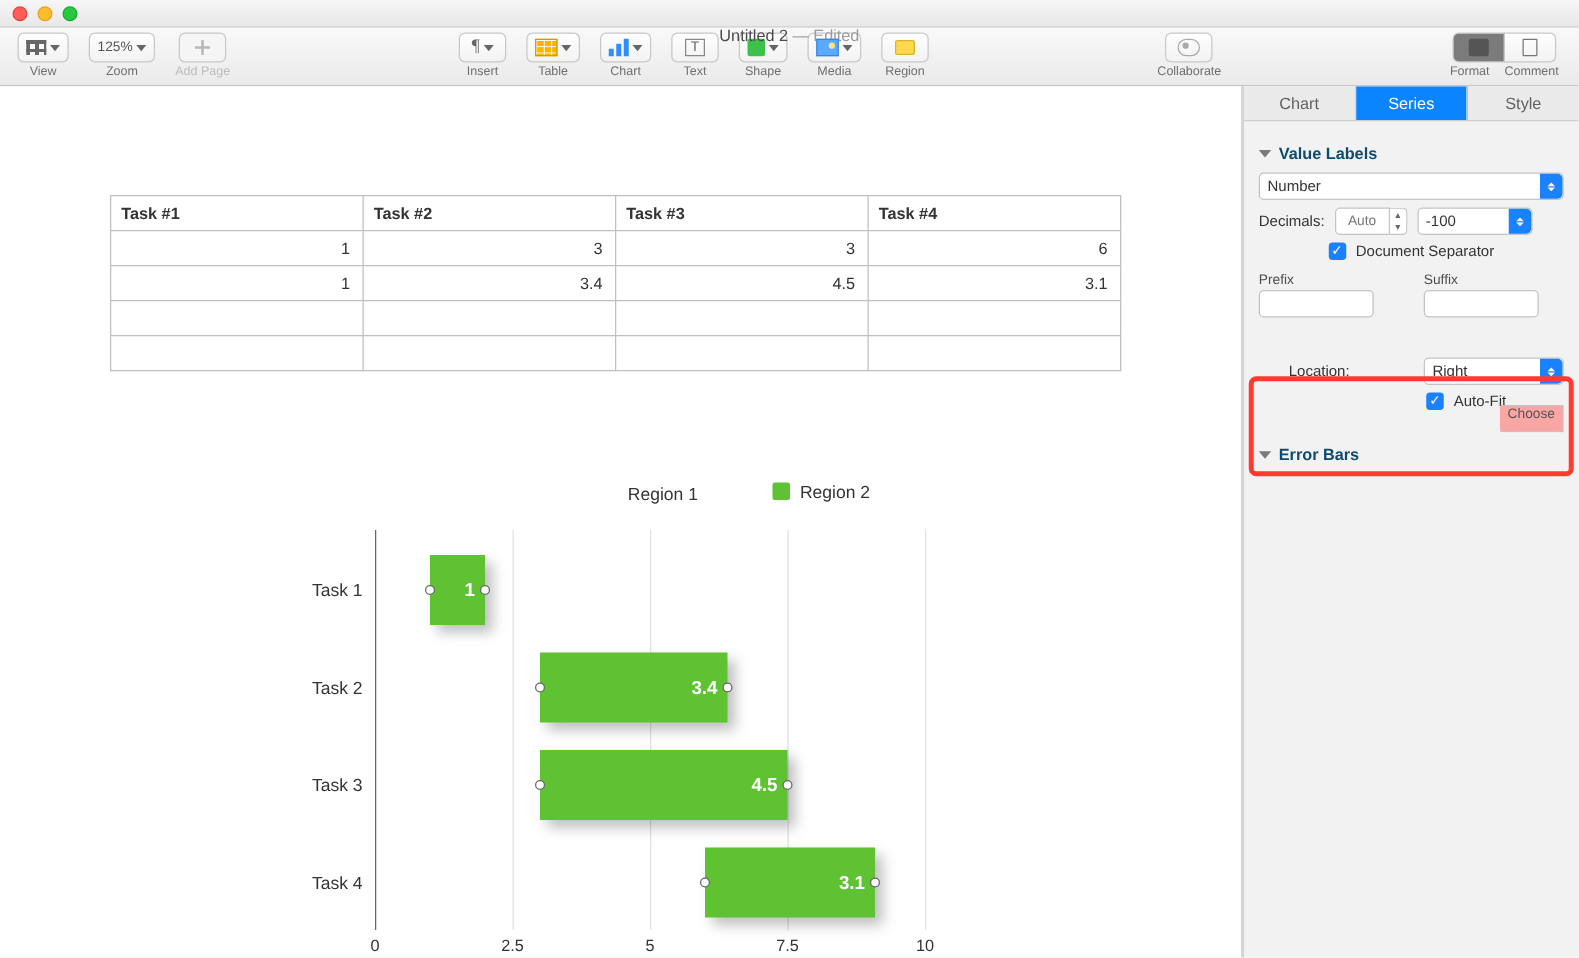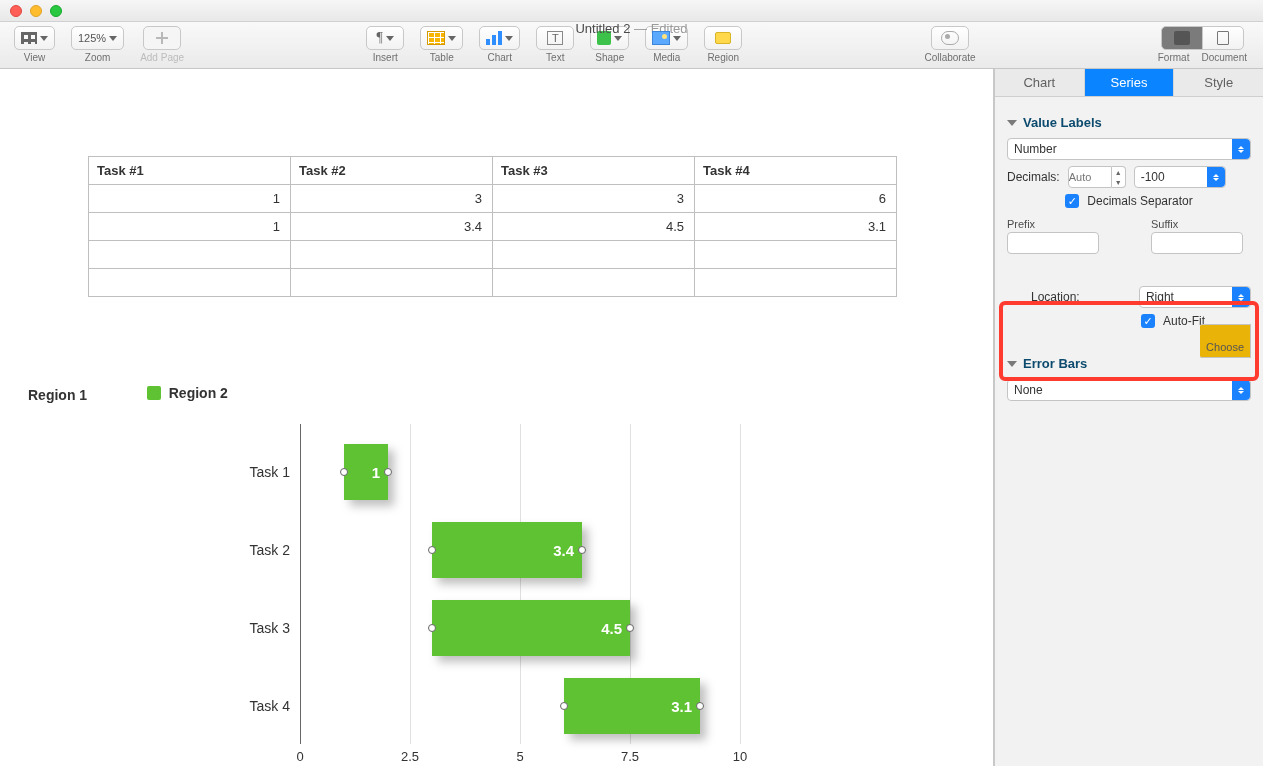--- a/index.html
+++ b/index.html
@@ -241,7 +241,7 @@
     </div>
     <div style="display:flex; gap:12px;">
       <div class="tb-label">Format</div>
-      <div class="tb-label">Document</div>
+      <div class="tb-label">Comment</div>
     </div>
   </div>
   <div style="width:8px"></div>

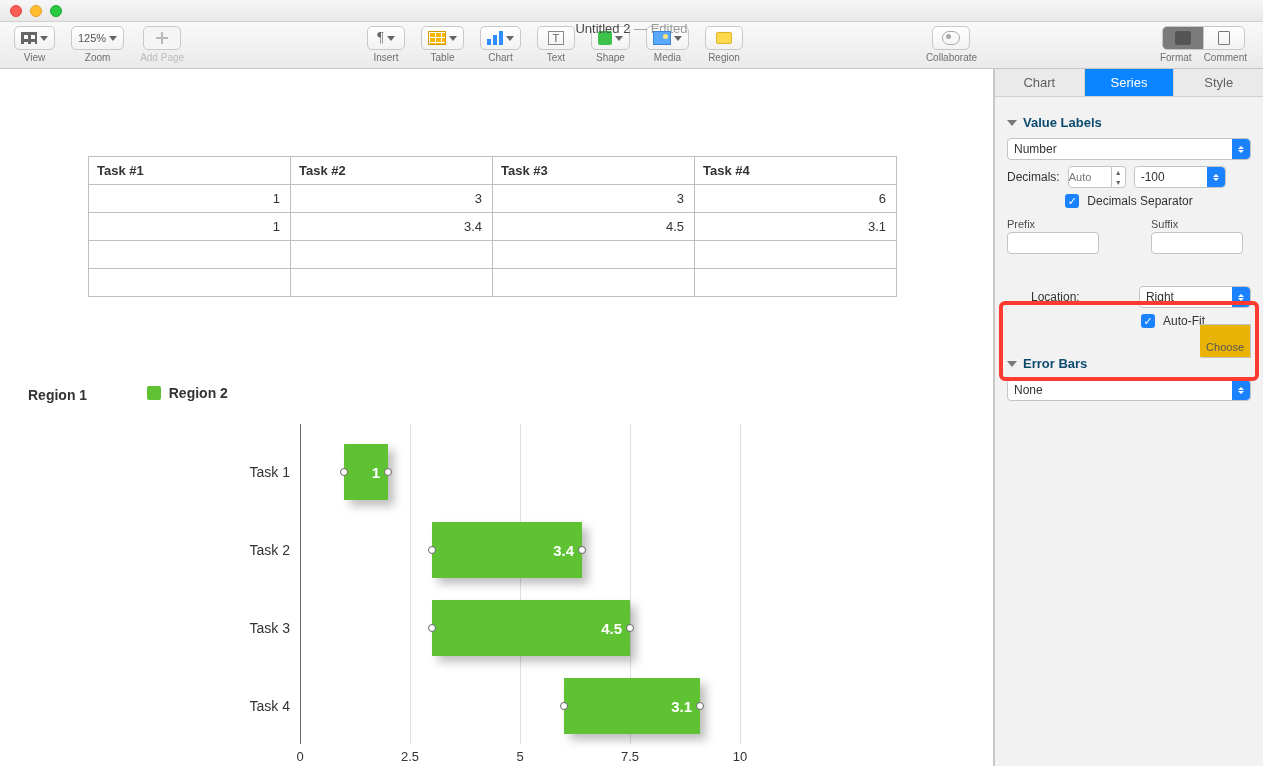--- a/index.html
+++ b/index.html
@@ -69,7 +69,7 @@
   .select-ctl .caret:after  { border-top:3px solid #fff; }
   .row { display: flex; align-items: center; margin: 6px 0; gap: 8px; font-size: 12px; }
   .stepper { display:flex; align-items:center; height:22px; }
-  .stepper input { width: 44px; height: 22px; border: 1px solid #c4c4c4; border-radius: 4px 0 0 4px; font-size: 11px; color: #aaa; }
+  .stepper input { width: 44px; height: 22px; border: 1px solid #c4c4c4; border-radius: 4px 0 0 4px; text-align: center; font-size: 11px; color: #aaa; }
   .stepper .arrows { width: 14px; height: 22px; border: 1px solid #c4c4c4; border-left: none; border-radius: 0 4px 4px 0; background: #fff; display:flex; flex-direction:column;}
   .stepper .arrows span{flex:1; display:flex; align-items:center; justify-content:center; font-size:7px; color:#666;}
   .sel-small { width: 92px; }

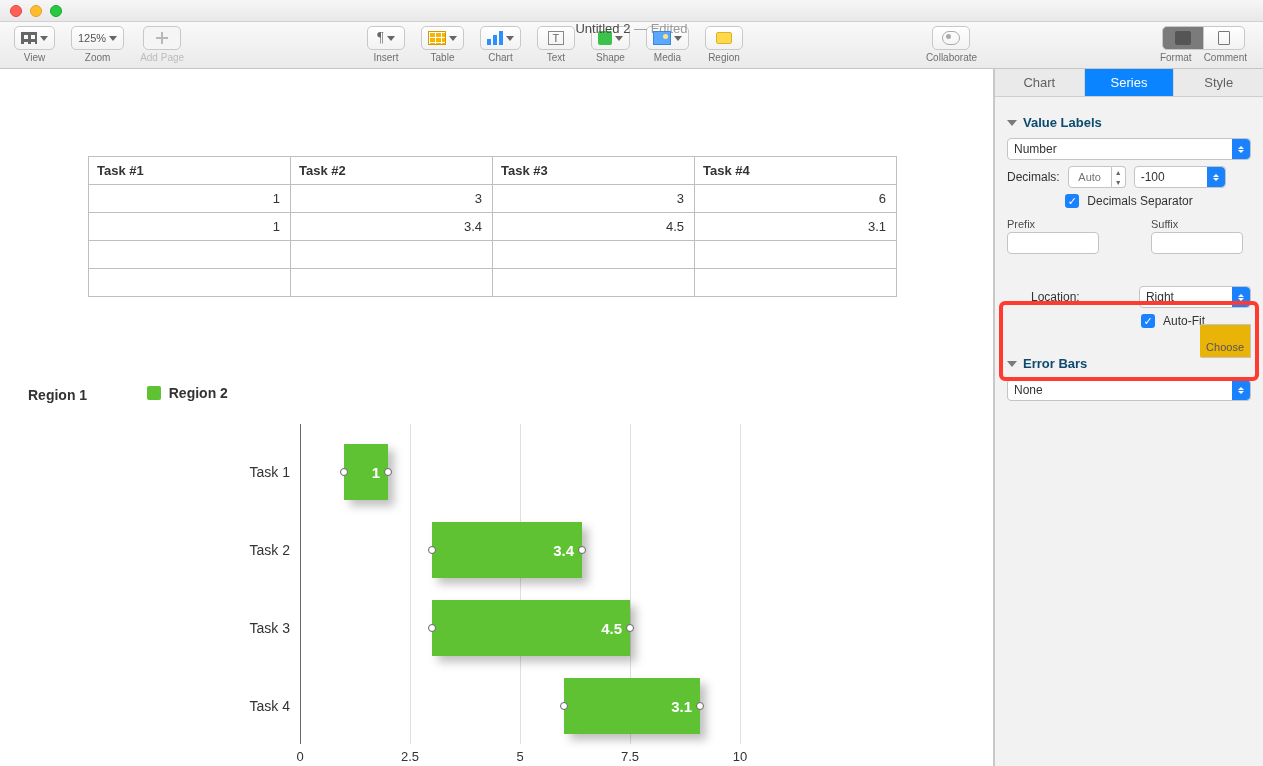--- a/index.html
+++ b/index.html
@@ -395,7 +395,7 @@
 
     <div class="row" style="justify-content:center;">
       <span class="chk">✓</span>
-      <span>Decimals Separator</span>
+      <span>Document Separator</span>
     </div>
 
     <div class="row" style="gap:52px; margin-top:10px;">

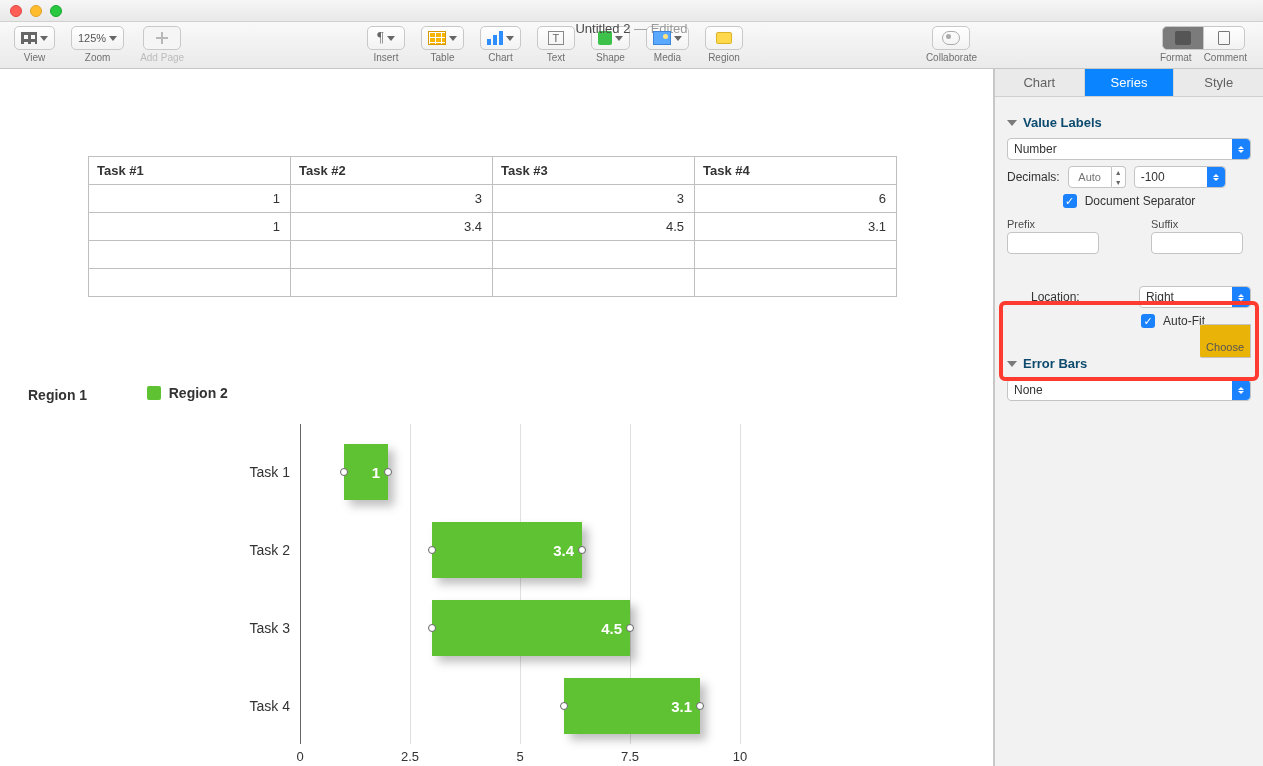--- a/index.html
+++ b/index.html
@@ -398,7 +398,7 @@
       <span>Document Separator</span>
     </div>
 
-    <div class="row" style="gap:52px; margin-top:10px;">
+    <div class="row" style="gap:40px; margin-top:10px;">
       <div>
         <div class="small-label">Prefix</div>
         <input class="text-in" style="">

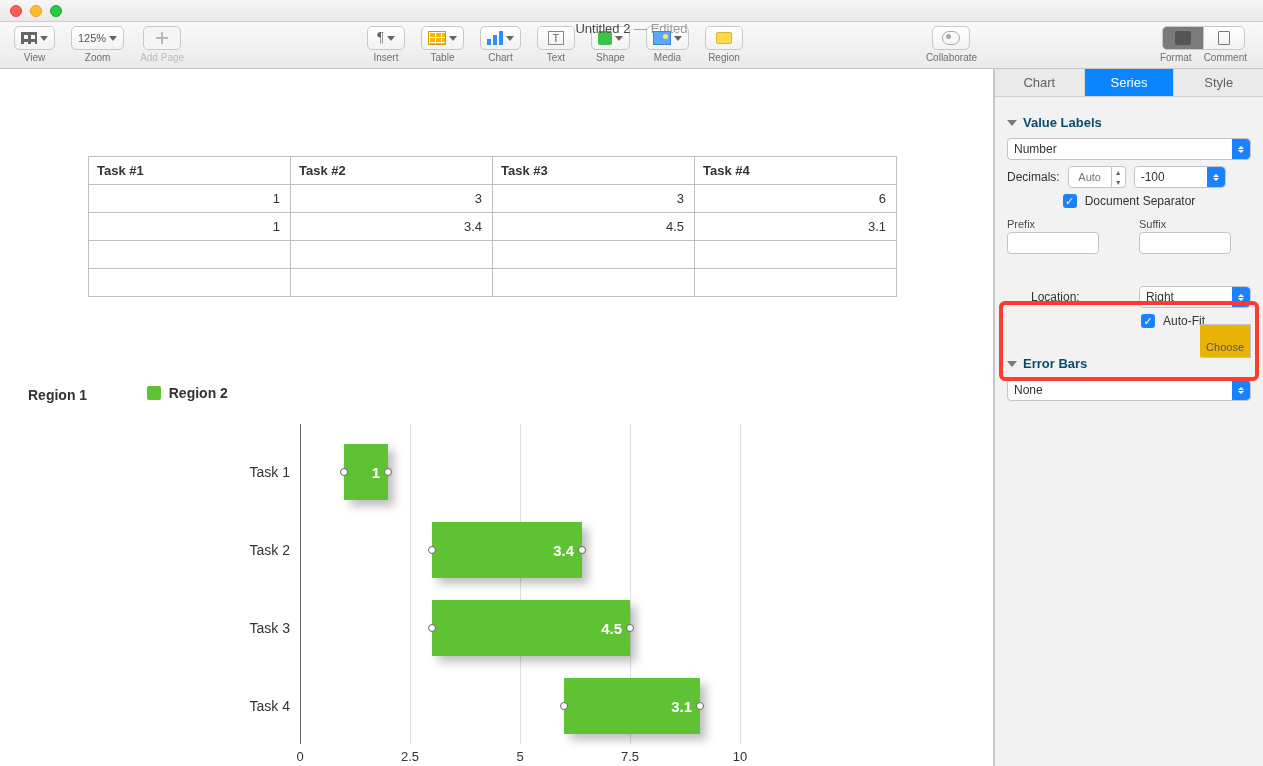--- a/index.html
+++ b/index.html
@@ -77,7 +77,7 @@
   .text-in { height: 22px; border: 1px solid #c4c4c4; border-radius: 4px; background: #fff; width: 92px; padding: 0 4px; font-size: 12px; }
   .highlight-box { position: absolute; border: 4px solid #ff3b30; border-radius: 6px; pointer-events: none; }
   .small-label { font-size: 11px; color: #4d4d4d; margin-bottom: 2px; }
-  .choose-btn { position:absolute; right:0; top:52px; height:22px; background:#eab308; border:1px solid #c4c4c4; border-left:none; border-radius:2px 0 0 2px; padding:16px 6px; font-size:11px; color:#555;text-align:right;}
+  .choose-btn { position:absolute; right:0; top:52px; height:22px; background:#fca5a5; border:1px solid #c4c4c4; border-left:none; border-radius:2px 0 0 2px; padding:0 6px; font-size:11px; color:#555;text-align:right;}
 
   
   .ic { display:inline-block; width:18px; height:14px; }

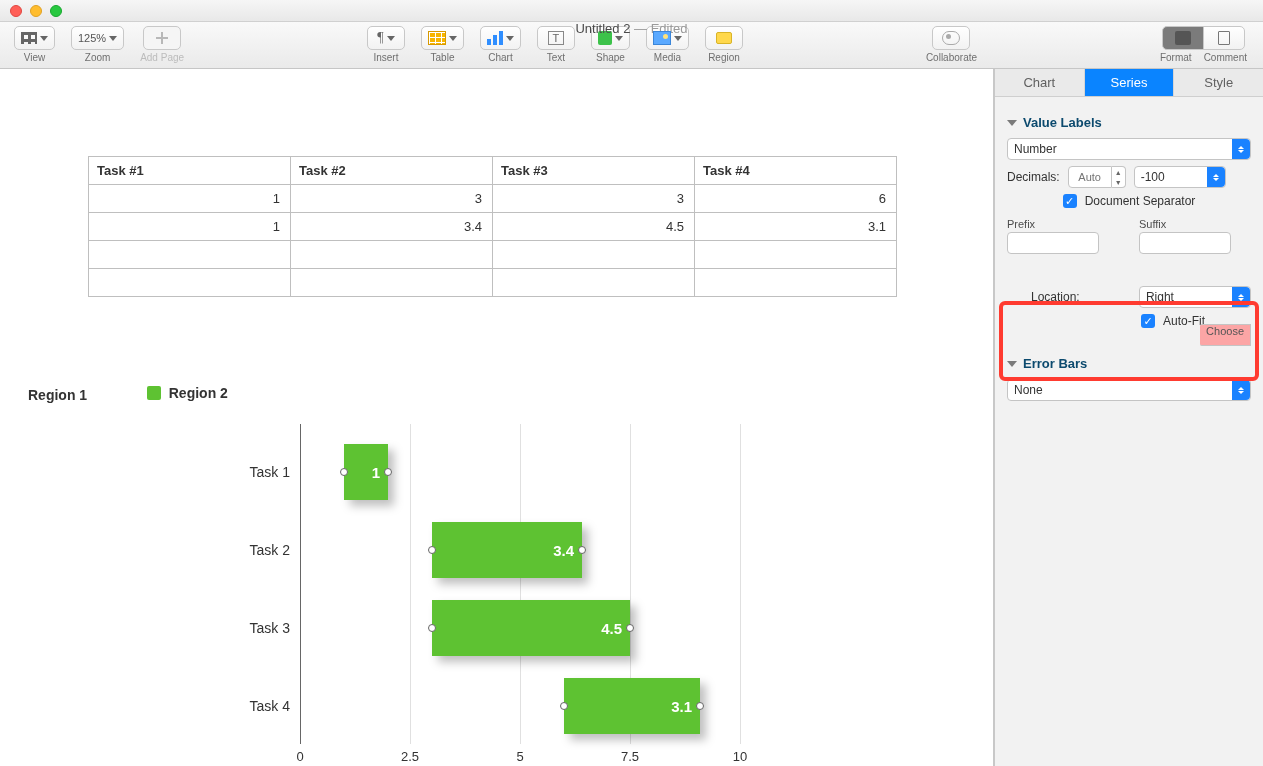--- a/index.html
+++ b/index.html
@@ -38,7 +38,7 @@
   .col { width: 202px; }
 
   
-  .legend { position: absolute; left: 0; right: 269px; top: 316px; text-align: left; font-weight: bold; }
+  .legend { position: absolute; left: 0; right: 269px; top: 316px; text-align: right; }
   .legend-item { display: inline-flex; align-items: center; margin: 0 28px; font-size: 14px; }
   .swatch { width: 14px; height: 14px; margin-right: 8px; border-radius: 2px; }
 

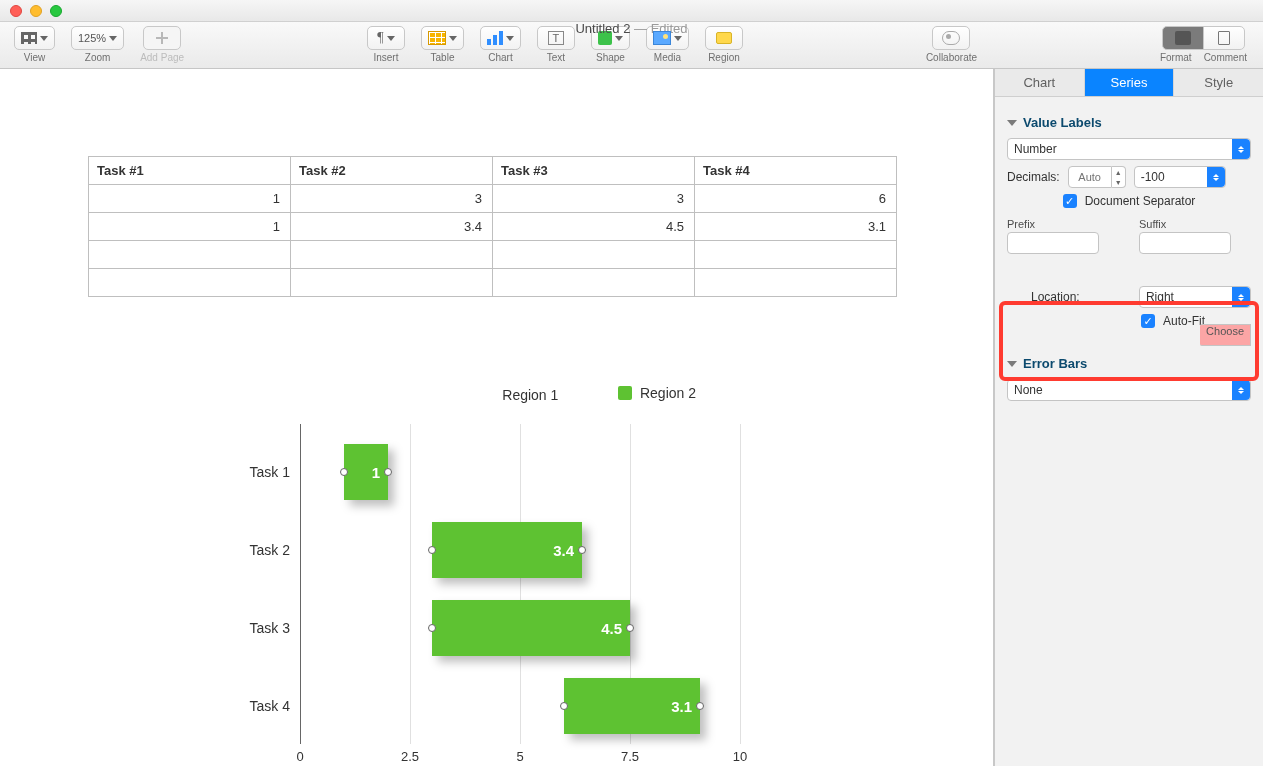--- a/index.html
+++ b/index.html
@@ -428,10 +428,6 @@
       <span class="disc"></span>
       <span>Error Bars</span>
     </div>
-    <div class="select-ctl">
-      <span>None</span>
-      <span class="caret"></span>
-    </div>
   </div>
 
   <div class="highlight-box" style="left:4px; top:232px; width:260px; height:80px;"></div>

